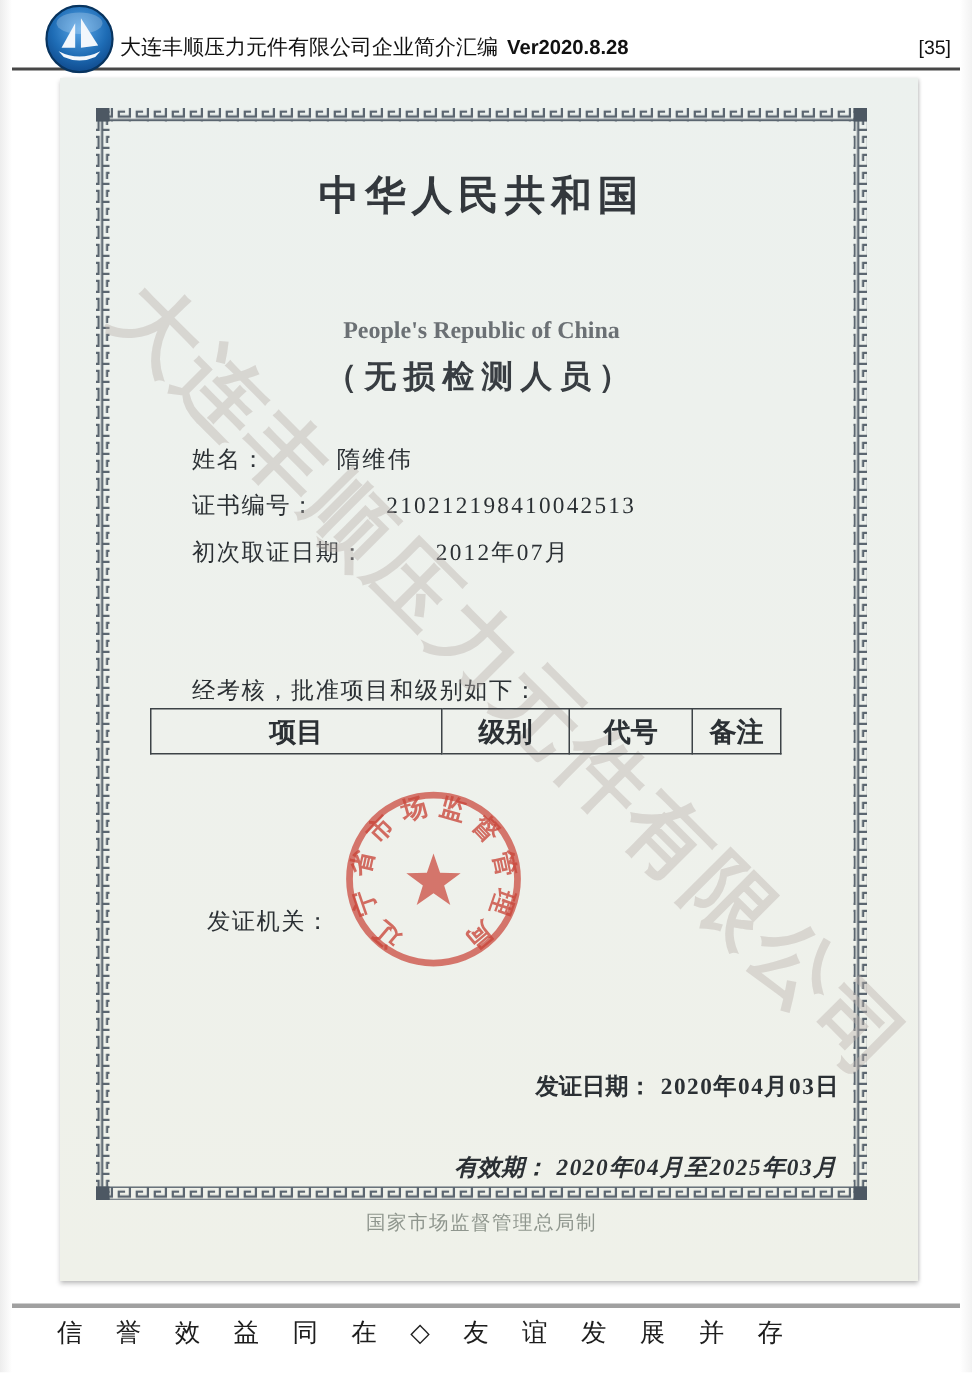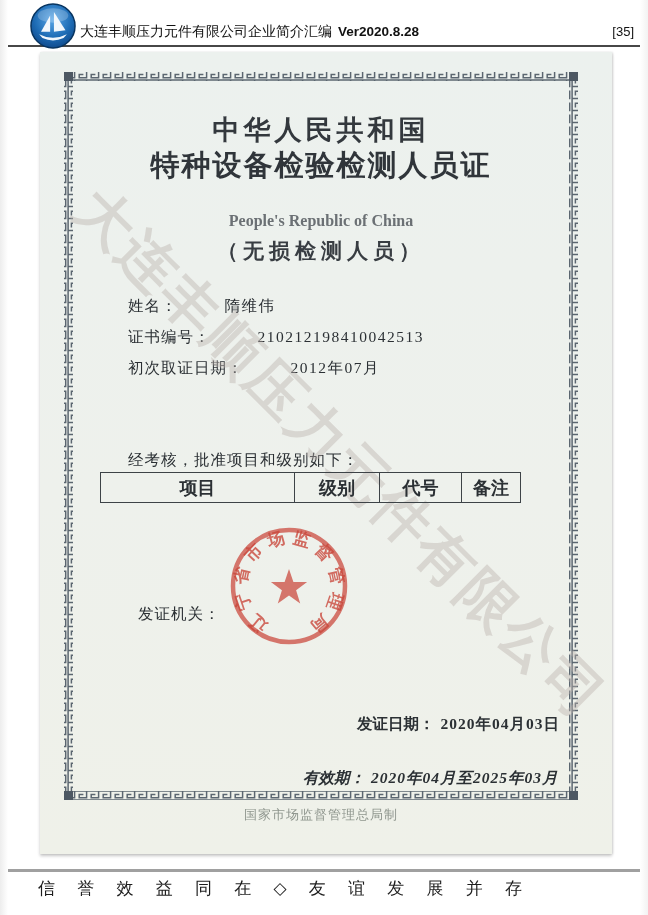--- a/index.html
+++ b/index.html
@@ -119,7 +119,6 @@
     <div class="wm">大连丰顺压力元件有限公司</div>
 
     <div class="c-title1">中华人民共和国</div>
-    <div class="c-title2">特种设备检验检测人员证</div>
     <div class="c-en c-en2">People's Republic of China</div>
     <div class="c-sub">（无损检测人员）</div>
 

